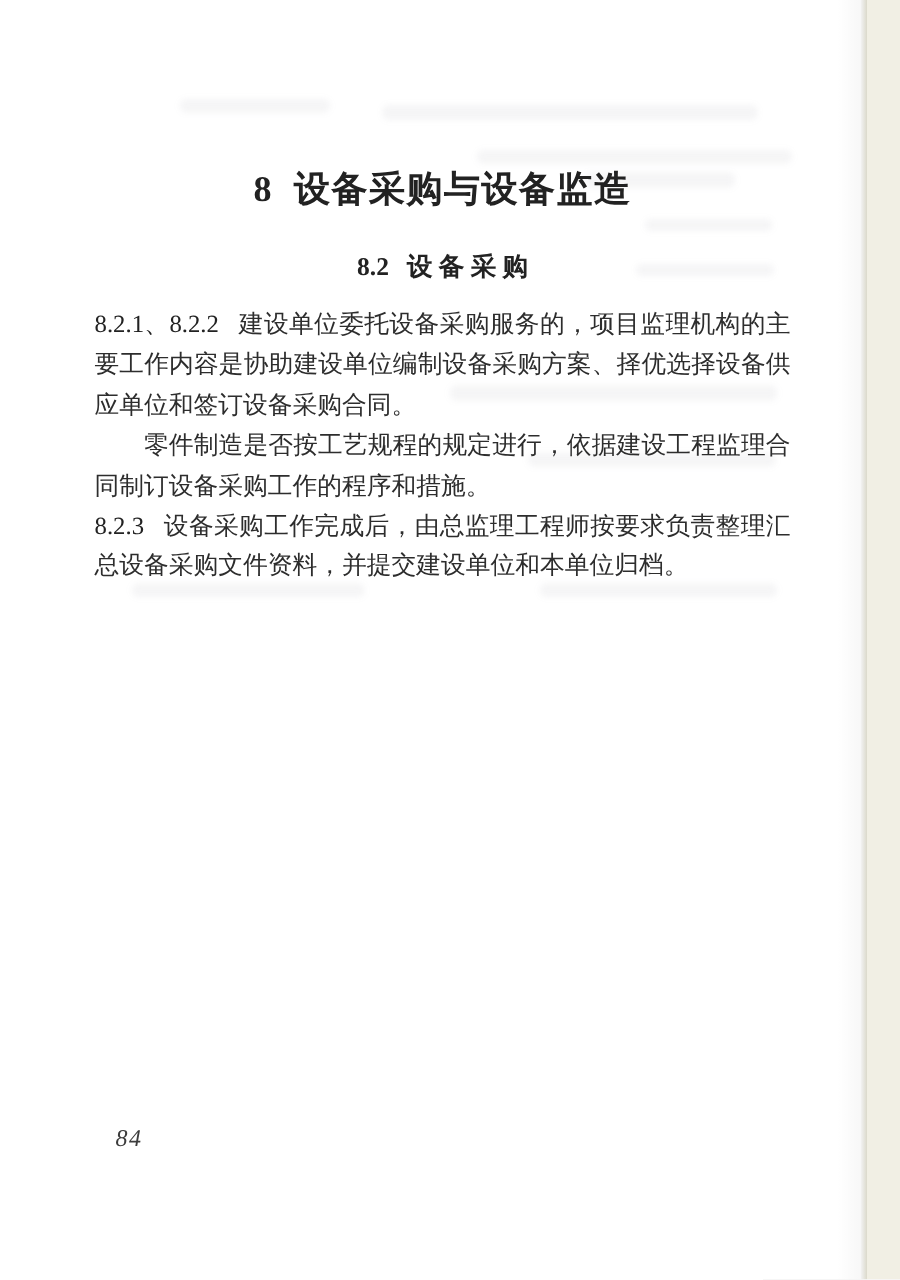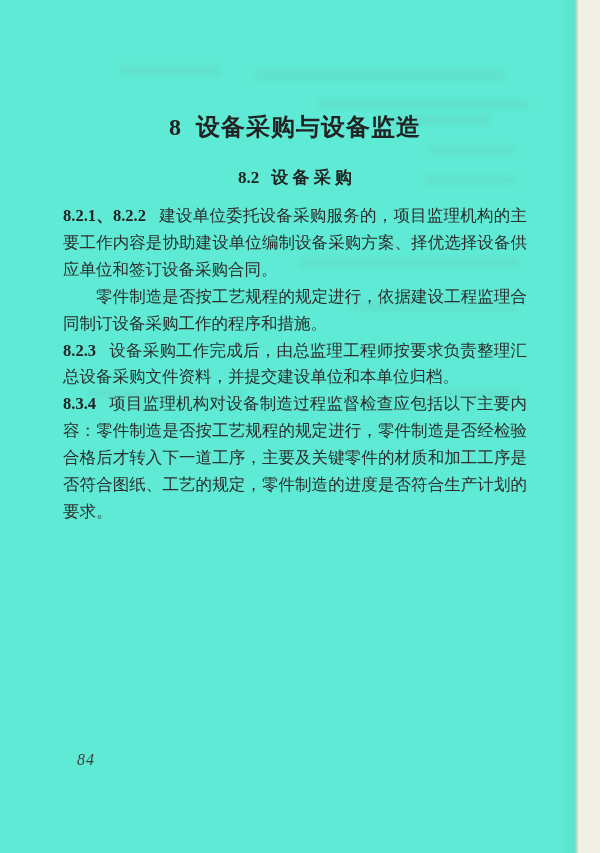--- a/index.html
+++ b/index.html
@@ -8,7 +8,7 @@
     position: relative;
     width: 600px;
     height: 853px;
-    background: #5eead4;
+    background: #ffffff;
     overflow: hidden;
     font-family: "Liberation Serif", "DejaVu Serif", serif;
     color: #2d2d2d;

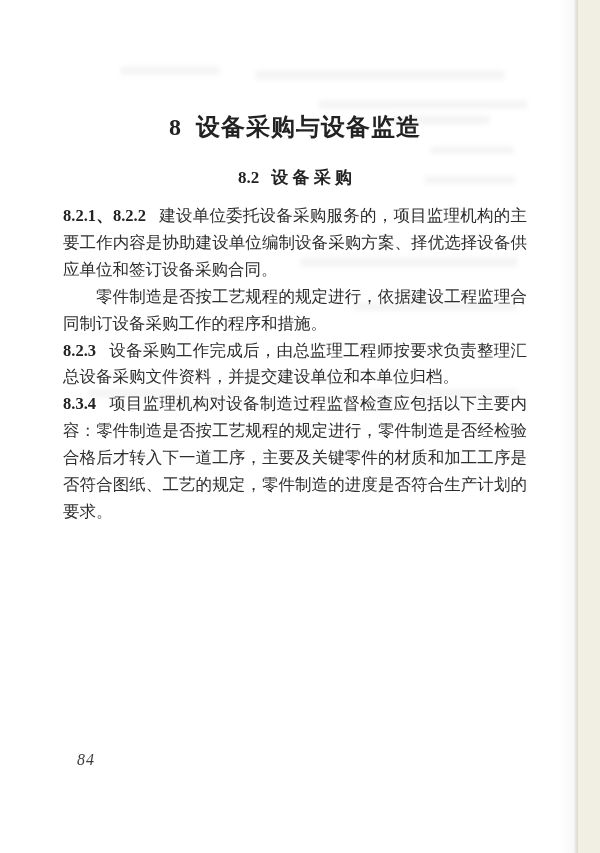--- a/index.html
+++ b/index.html
@@ -78,7 +78,7 @@
     text-align: justify;
     text-justify: inter-ideograph;
   }
-  .para .label { font-weight: 700; color: #222; margin-right: 13px; white-space: nowrap; }
+  .para .label { font-weight: 400; color: #222; margin-right: 13px; white-space: nowrap; }
   .para.indent { text-indent: 33px; }
   .page-number {
     position: absolute;

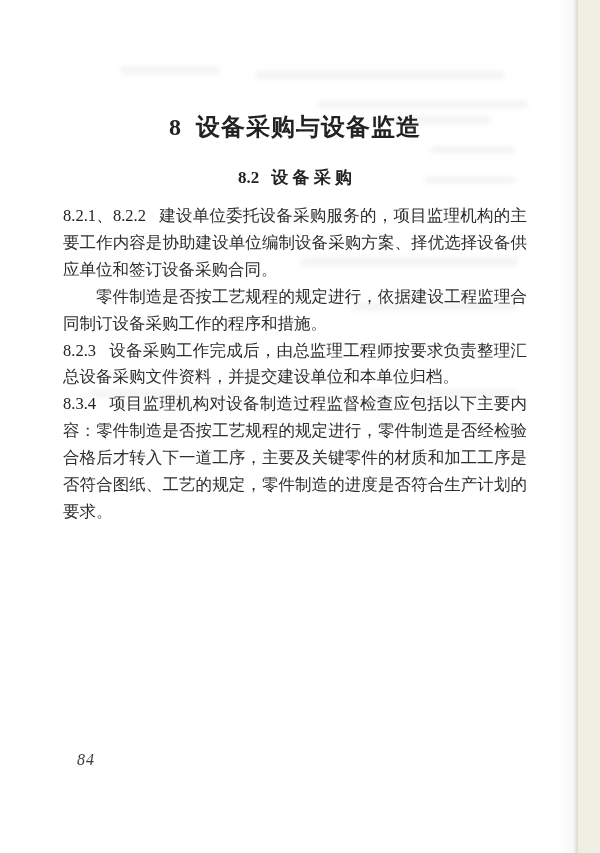--- a/index.html
+++ b/index.html
@@ -124,7 +124,6 @@
 
 
 
-    <p class="para"><span class="label">8.3.4</span><span>项目监理机构对设备制造过程监督检查应包括以下主要内容：零件制造是否按工艺规程的规定进行，零件制造是否经检验合格后才转入下一道工序，主要及关键零件的材质和加工工序是否符合图纸、工艺的规定，零件制造的进度是否符合生产计划的要求。</span></p>
 
   </div>
 

